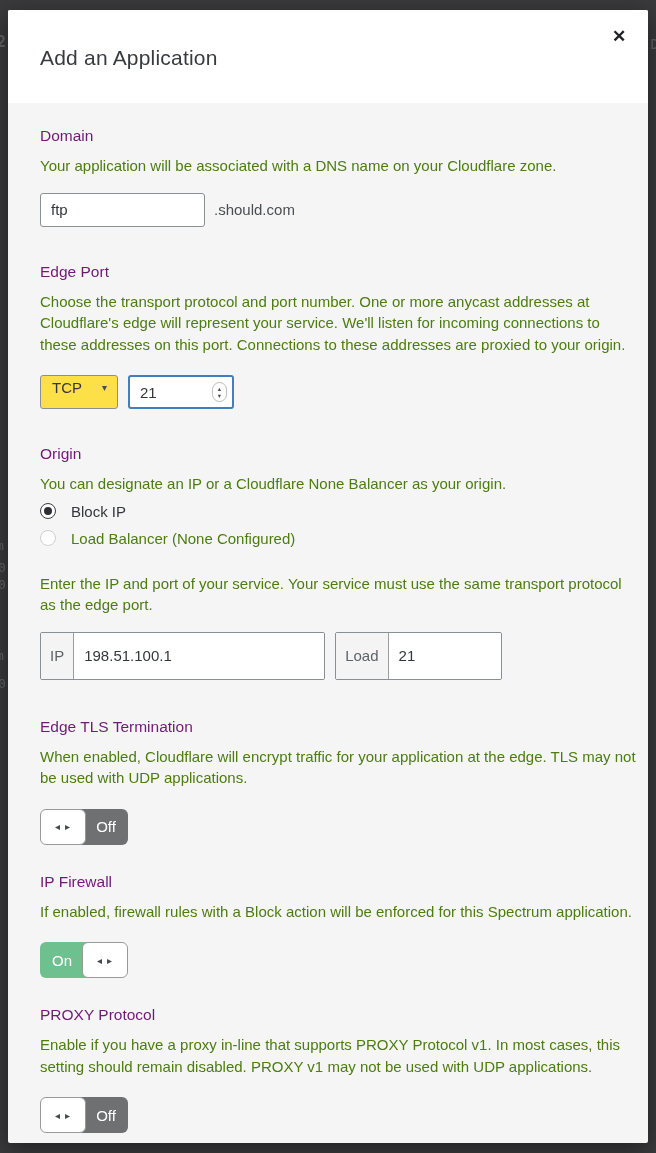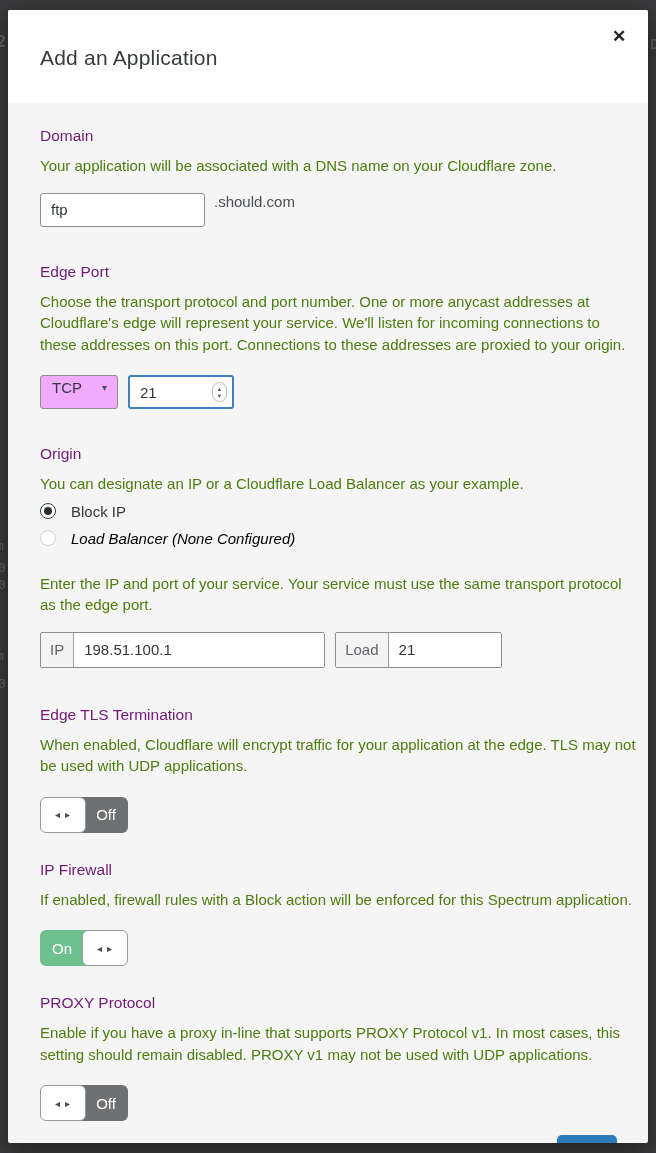--- a/index.html
+++ b/index.html
@@ -53,7 +53,7 @@
   }
 
   
-  .domain-row { display:flex; margin-bottom:36px; }
+  .domain-row { display:flex; align-items:center; margin-bottom:36px; }
   .domain-input { width:165px; }
   .domain-suffix { font-size:15px; color:#4a4e52; margin-left:9px; }
 

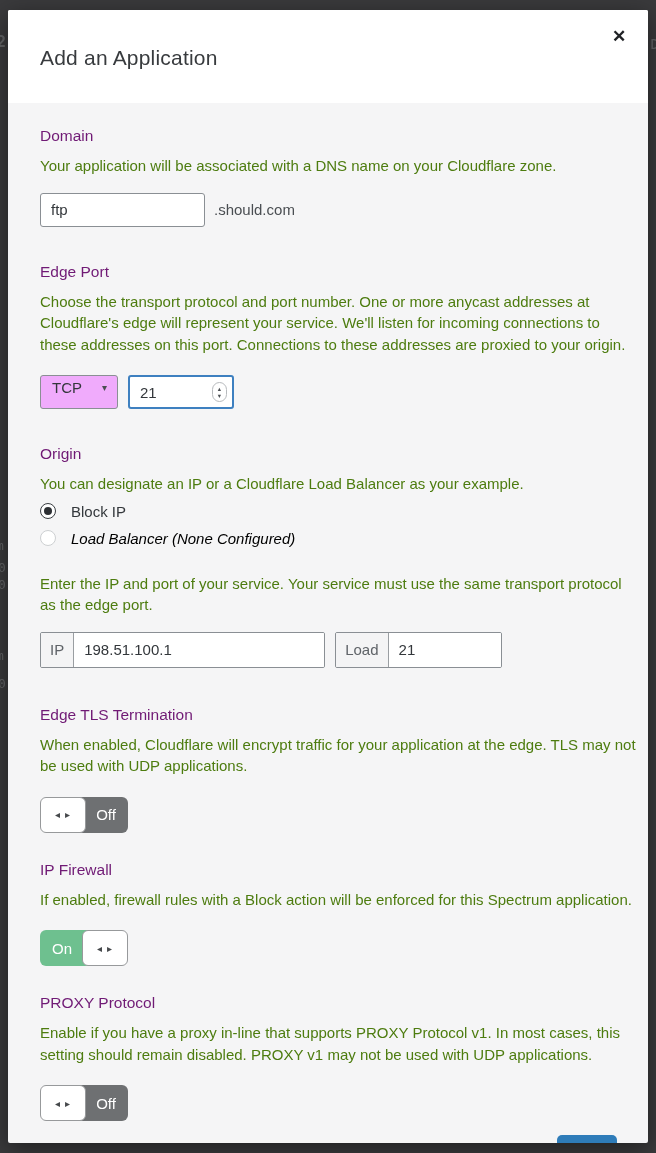--- a/index.html
+++ b/index.html
@@ -60,7 +60,7 @@
   
   .edgeport-row { display:flex; align-items:center; gap:10px; margin-bottom:36px; margin-top:20px; }
   .select {
-    width:78px; height:34px; border:1px solid #8a8f94; border-radius:3px; background:#f0abfc;
+    width:78px; height:34px; border:1px solid #8a8f94; border-radius:3px; background:#fde047;
     display:flex; align-items:center; justify-content:space-between; padding:0 10px 10px 11px;
     font-size:15px; color:#33373b; cursor:pointer;
   }

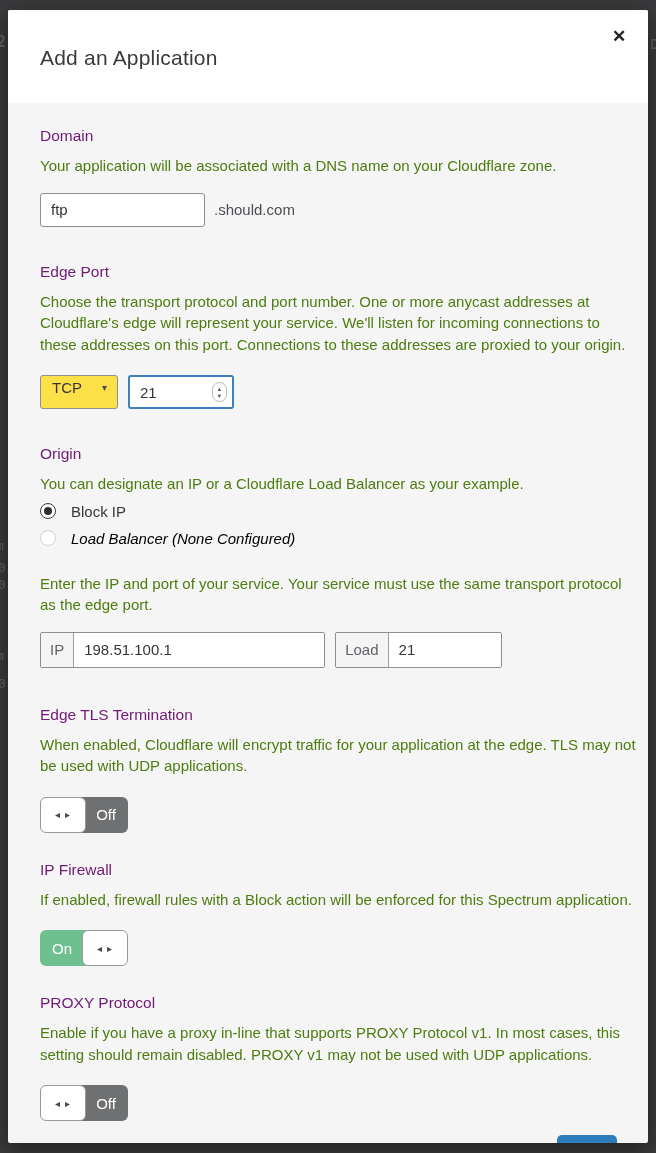--- a/index.html
+++ b/index.html
@@ -171,7 +171,7 @@
 
     <div class="section">
       <h3>Origin</h3>
-      <p style="margin-bottom:8px;">You can designate an IP or a Cloudflare Load Balancer as your example.</p>
+      <p style="margin-bottom:8px;">You can designate an IP or a Cloudflare None Balancer as your origin.</p>
 
       <div class="radio-row">
         <span class="radio">

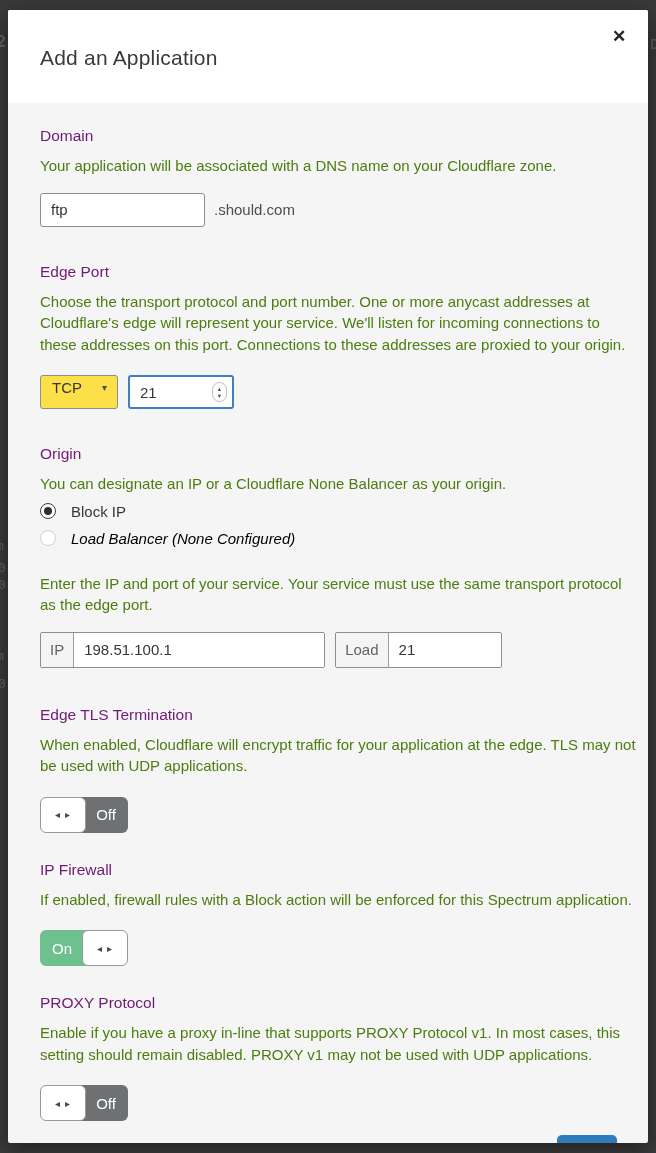--- a/index.html
+++ b/index.html
@@ -83,7 +83,7 @@
   .radio .dot { width:8px; height:8px; border-radius:50%; background:#2c2f33; }
   .radio.disabled { border-color:#cdd0d2; }
   .radio-label { font-size:15px; color:#33373b; margin-left:15px; }
-  .radio-label.disabled { color:#000000;font-style:italic; }
+  .radio-label.disabled { color:#4d7c0f; }
   .origin-note { margin-top:26px; }
   .ipport-row { display:flex; gap:10px; margin-bottom:38px; }
   .addon-group {

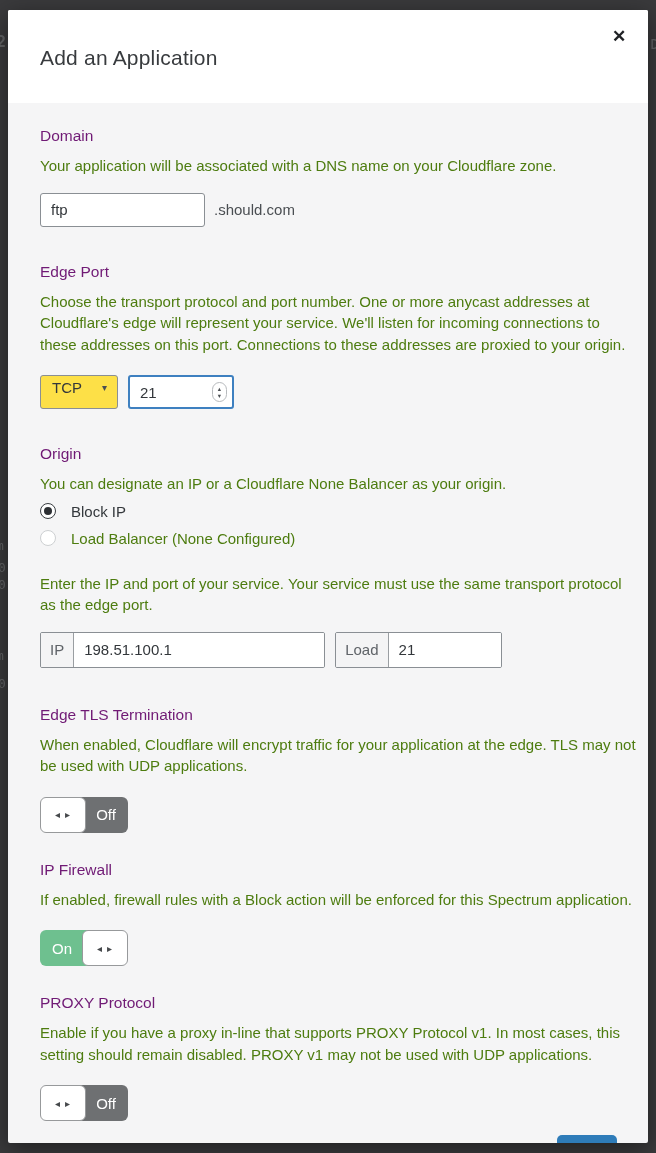--- a/index.html
+++ b/index.html
@@ -87,7 +87,7 @@
   .origin-note { margin-top:26px; }
   .ipport-row { display:flex; gap:10px; margin-bottom:38px; }
   .addon-group {
-    display:flex; height:36px; border:1px solid #8a8f94; border-radius:2px; background:#fff; overflow:hidden;
+    display:flex; height:48px; border:1px solid #8a8f94; border-radius:2px; background:#fff; overflow:hidden;
   }
   .addon {
     background:#f4f4f5; border-right:1px solid #9a9ea2; color:#5f6368;

